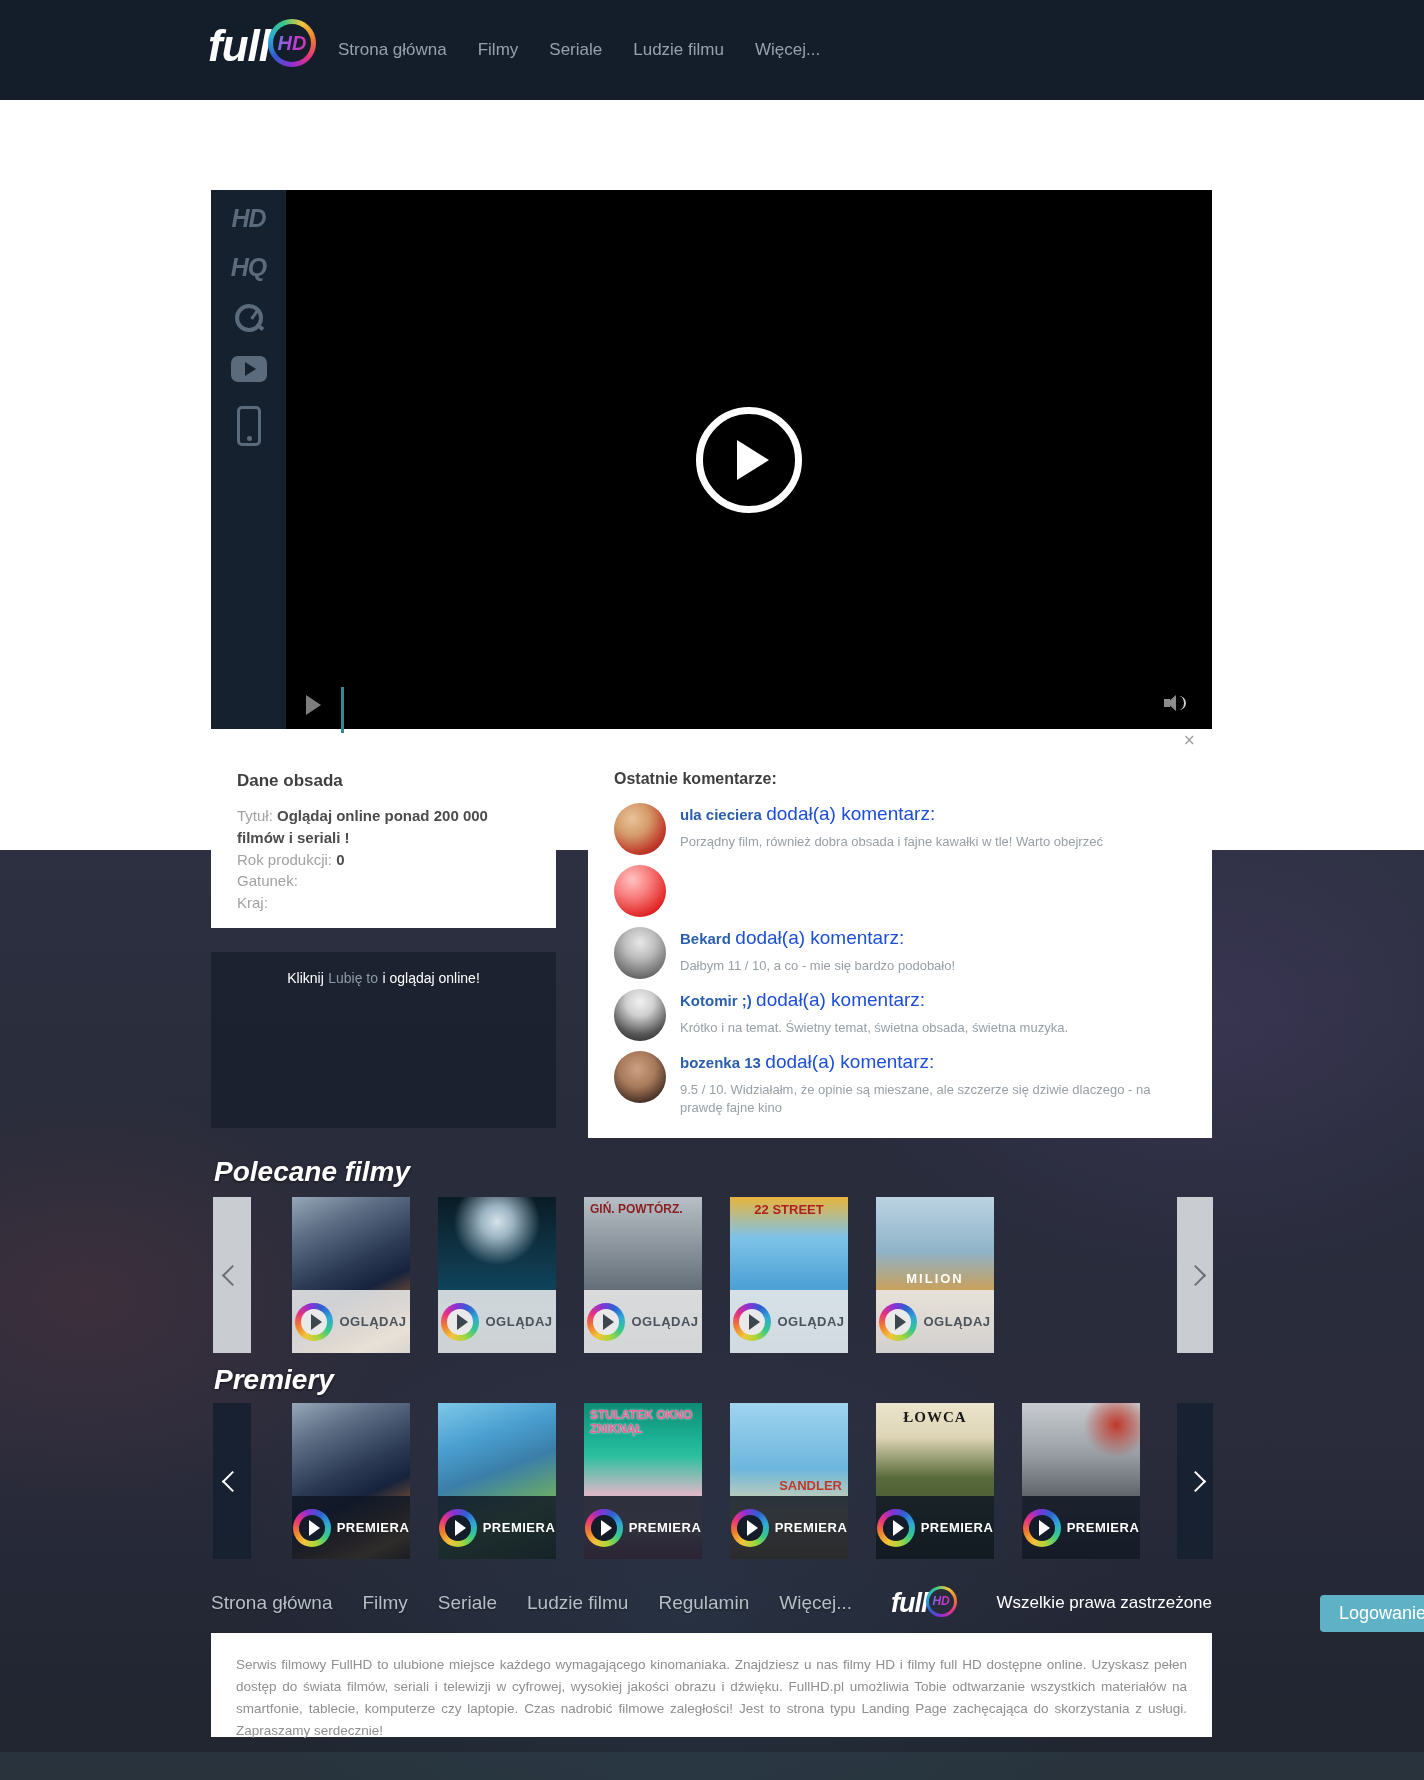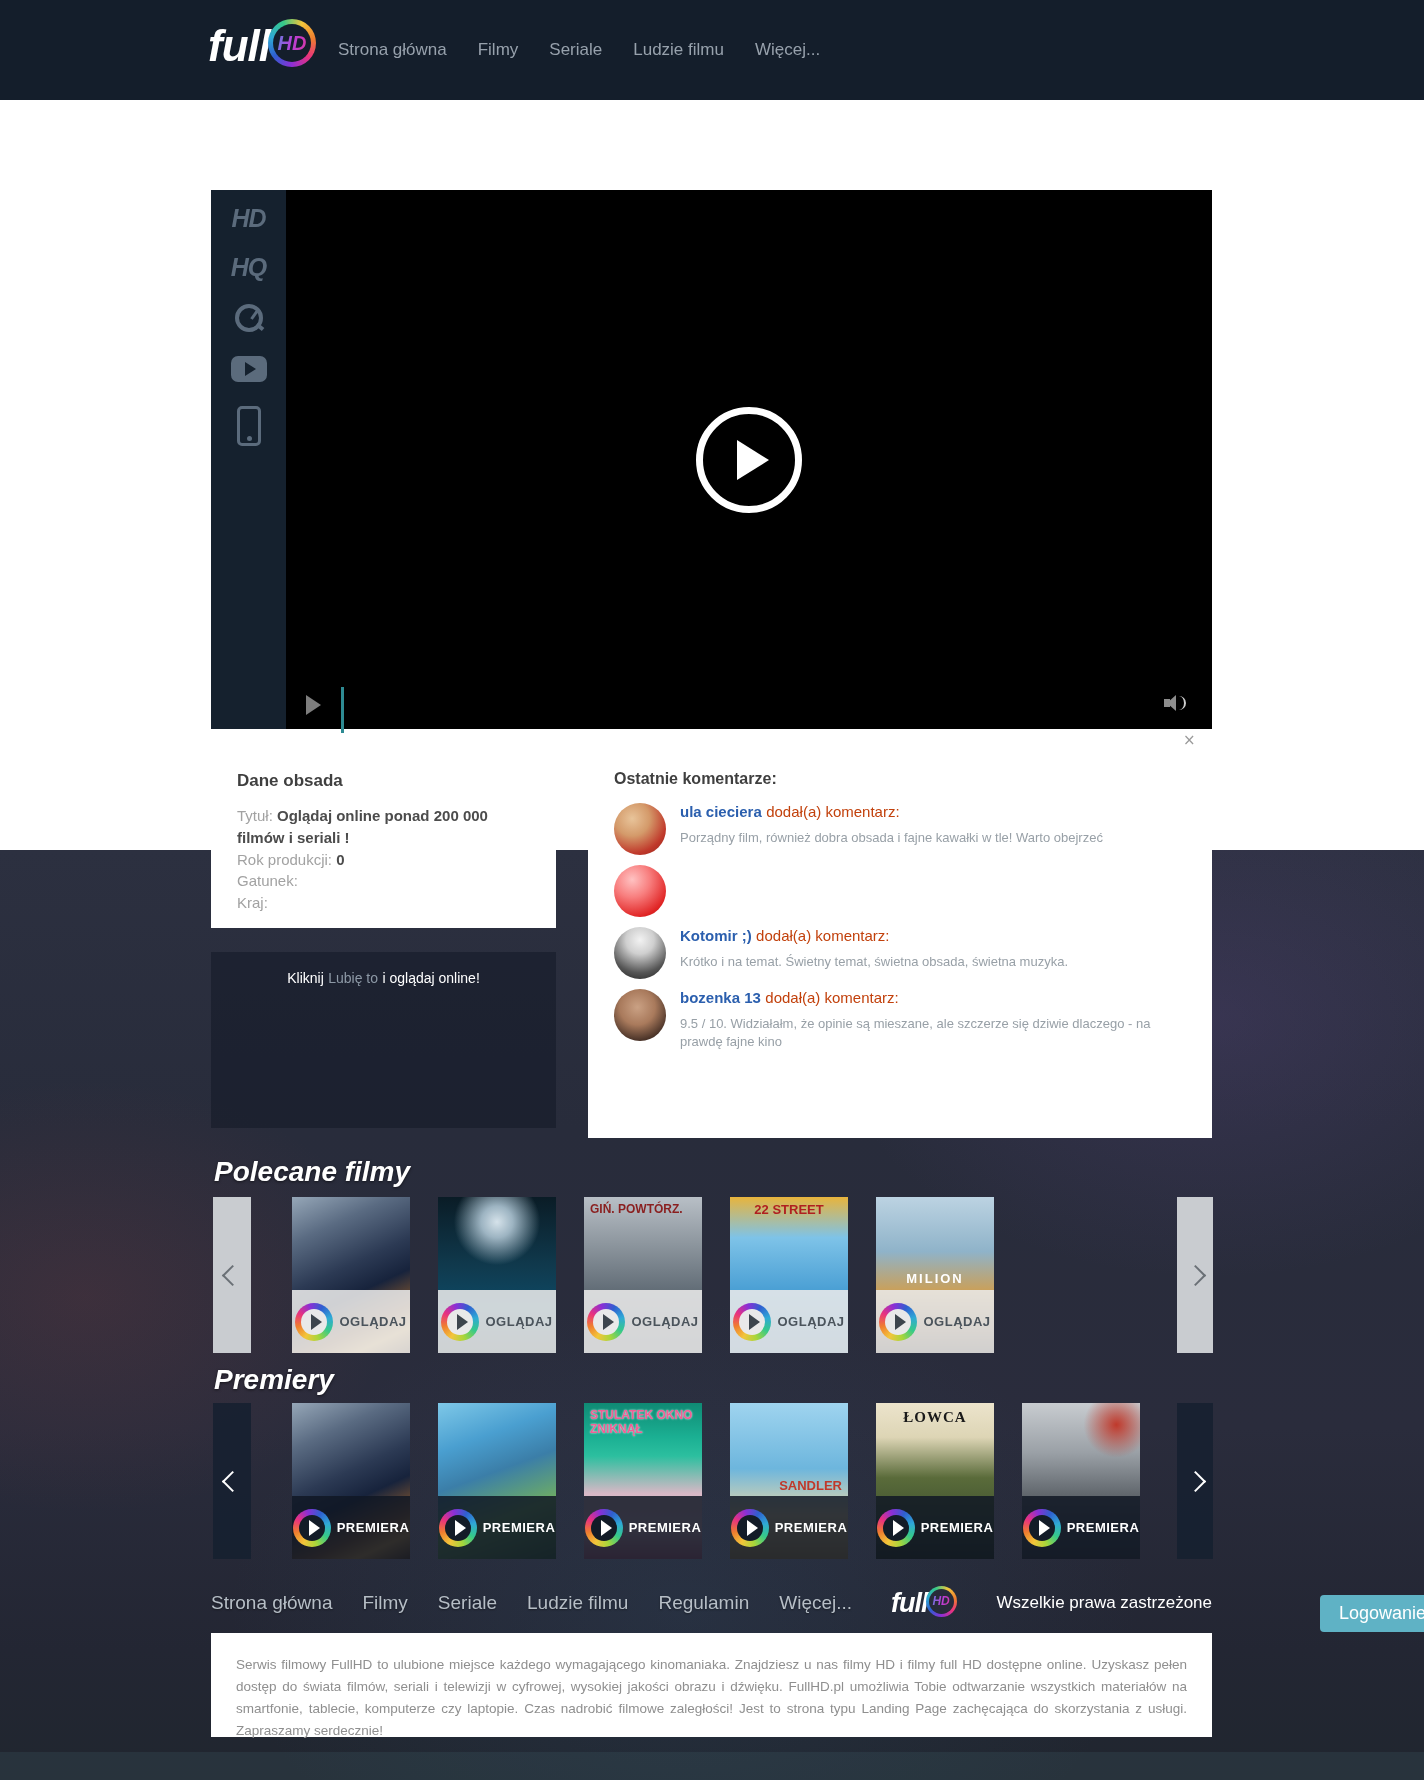--- a/index.html
+++ b/index.html
@@ -77,7 +77,7 @@
   .av5{background:radial-gradient(circle at 45% 35%,#caa184 0%,#a97a5c 40%,#4a3328 75%,#2a1d17 100%)}
   .c-body{flex:1;min-width:0}
   .c-name{font-size:15px;font-weight:bold;color:#2b5fae;cursor:pointer}
-  .c-added{font-size:15px;color:#c2410c}
+  .c-added{font-size:19px;color:#1d4ed8}
   .c-text{margin-top:8px;font-size:13px;color:#98a0a7;line-height:1.35}
   
   .section-title{position:absolute;left:214px;z-index:2;font-size:28px;font-weight:bold;font-style:italic;color:#fff;

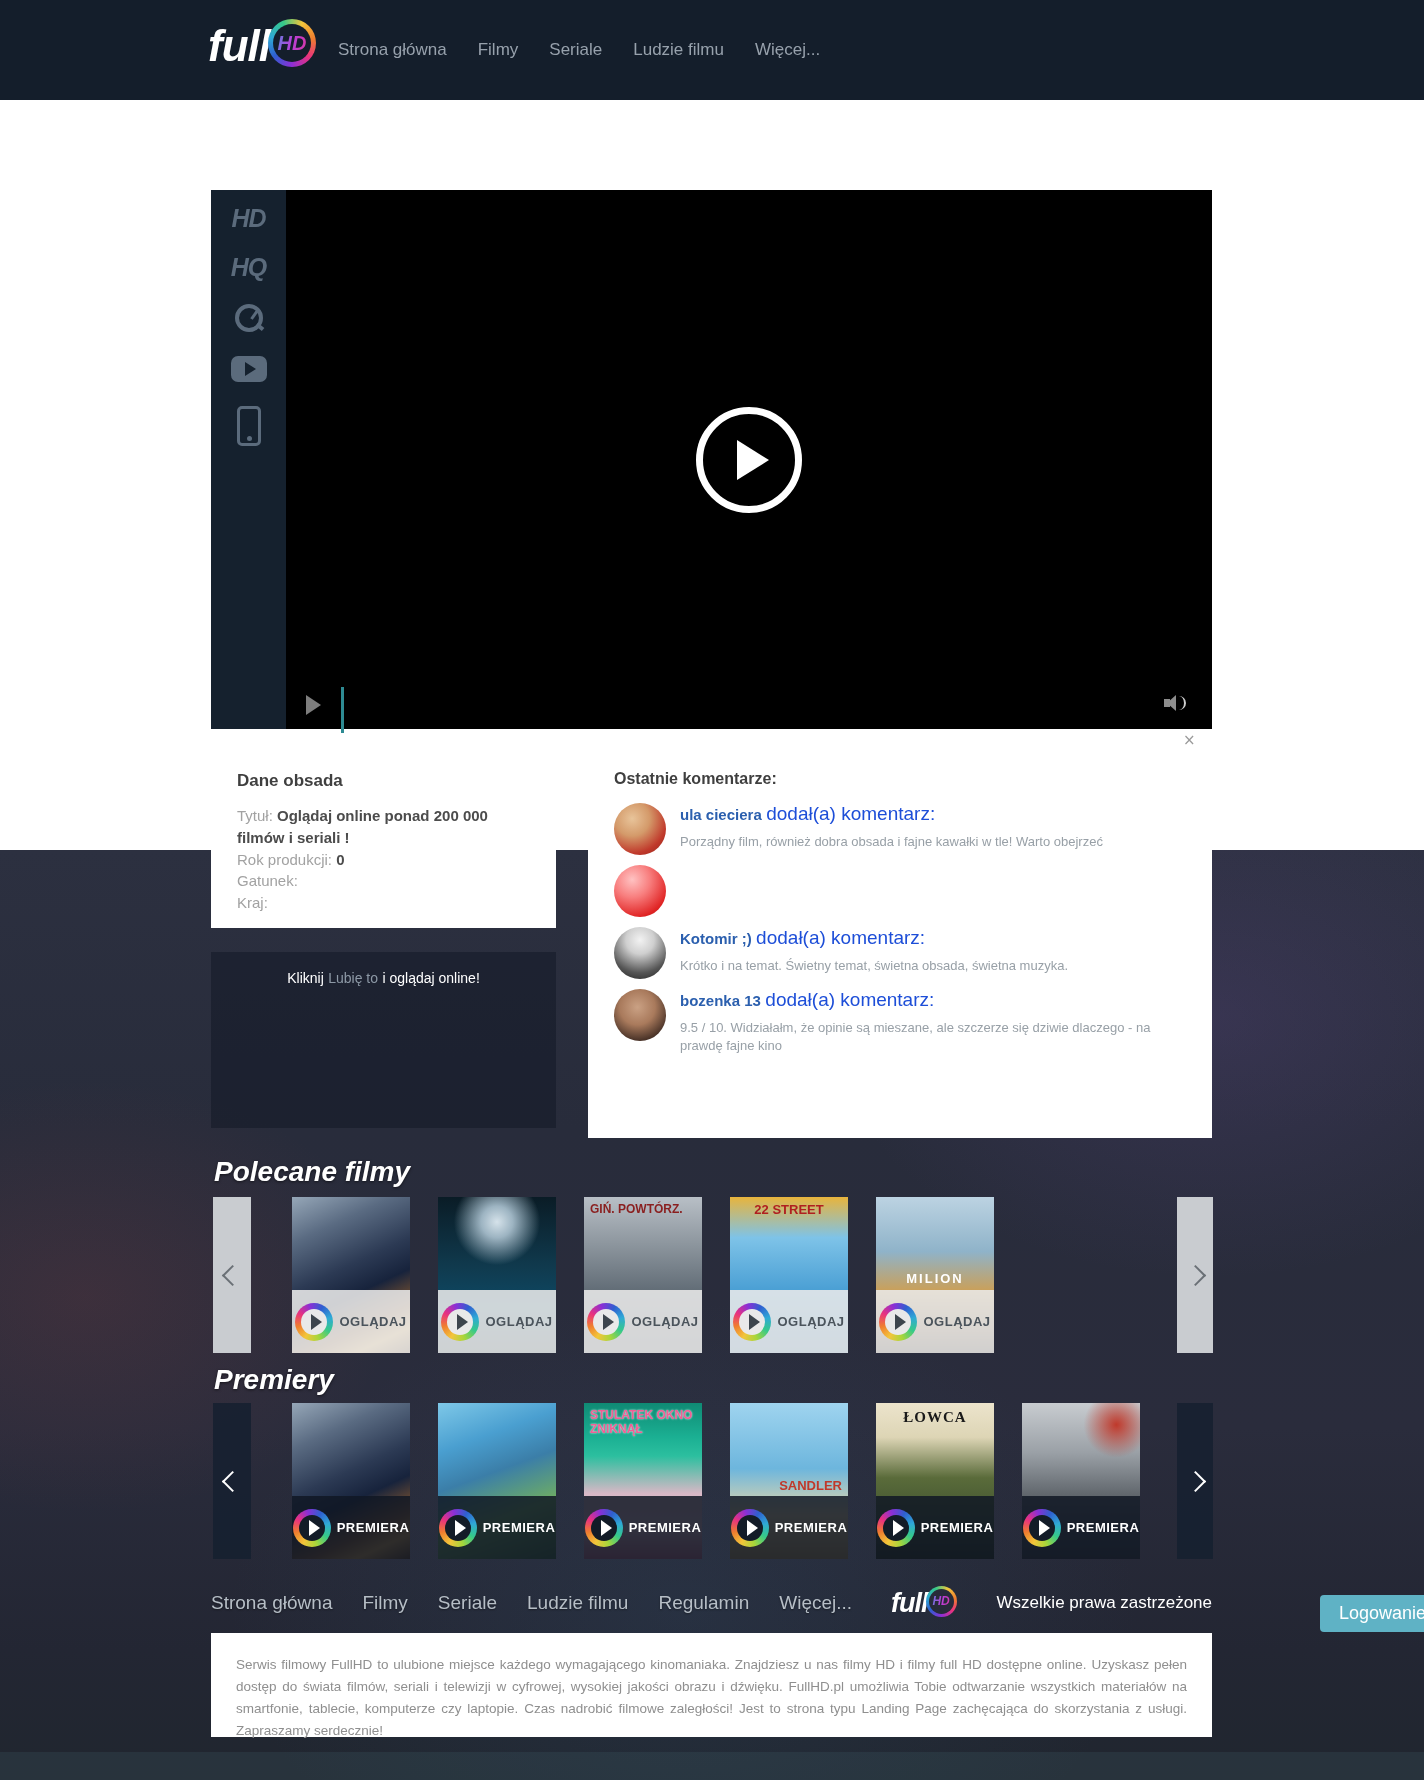--- a/index.html
+++ b/index.html
@@ -220,6 +220,14 @@
     <div class="avatar av2"></div>
   </div>
 
+  <div class="c-item">
+    <div class="avatar av3"></div>
+    <div class="c-body">
+      <span class="c-name">Bekard</span>
+      <span class="c-added">dodał(a) komentarz:</span>
+      <div class="c-text">Dałbym 11 / 10, a co - mie się bardzo podobało!</div>
+    </div>
+  </div>
 
   <div class="c-item">
     <div class="avatar av4"></div>

